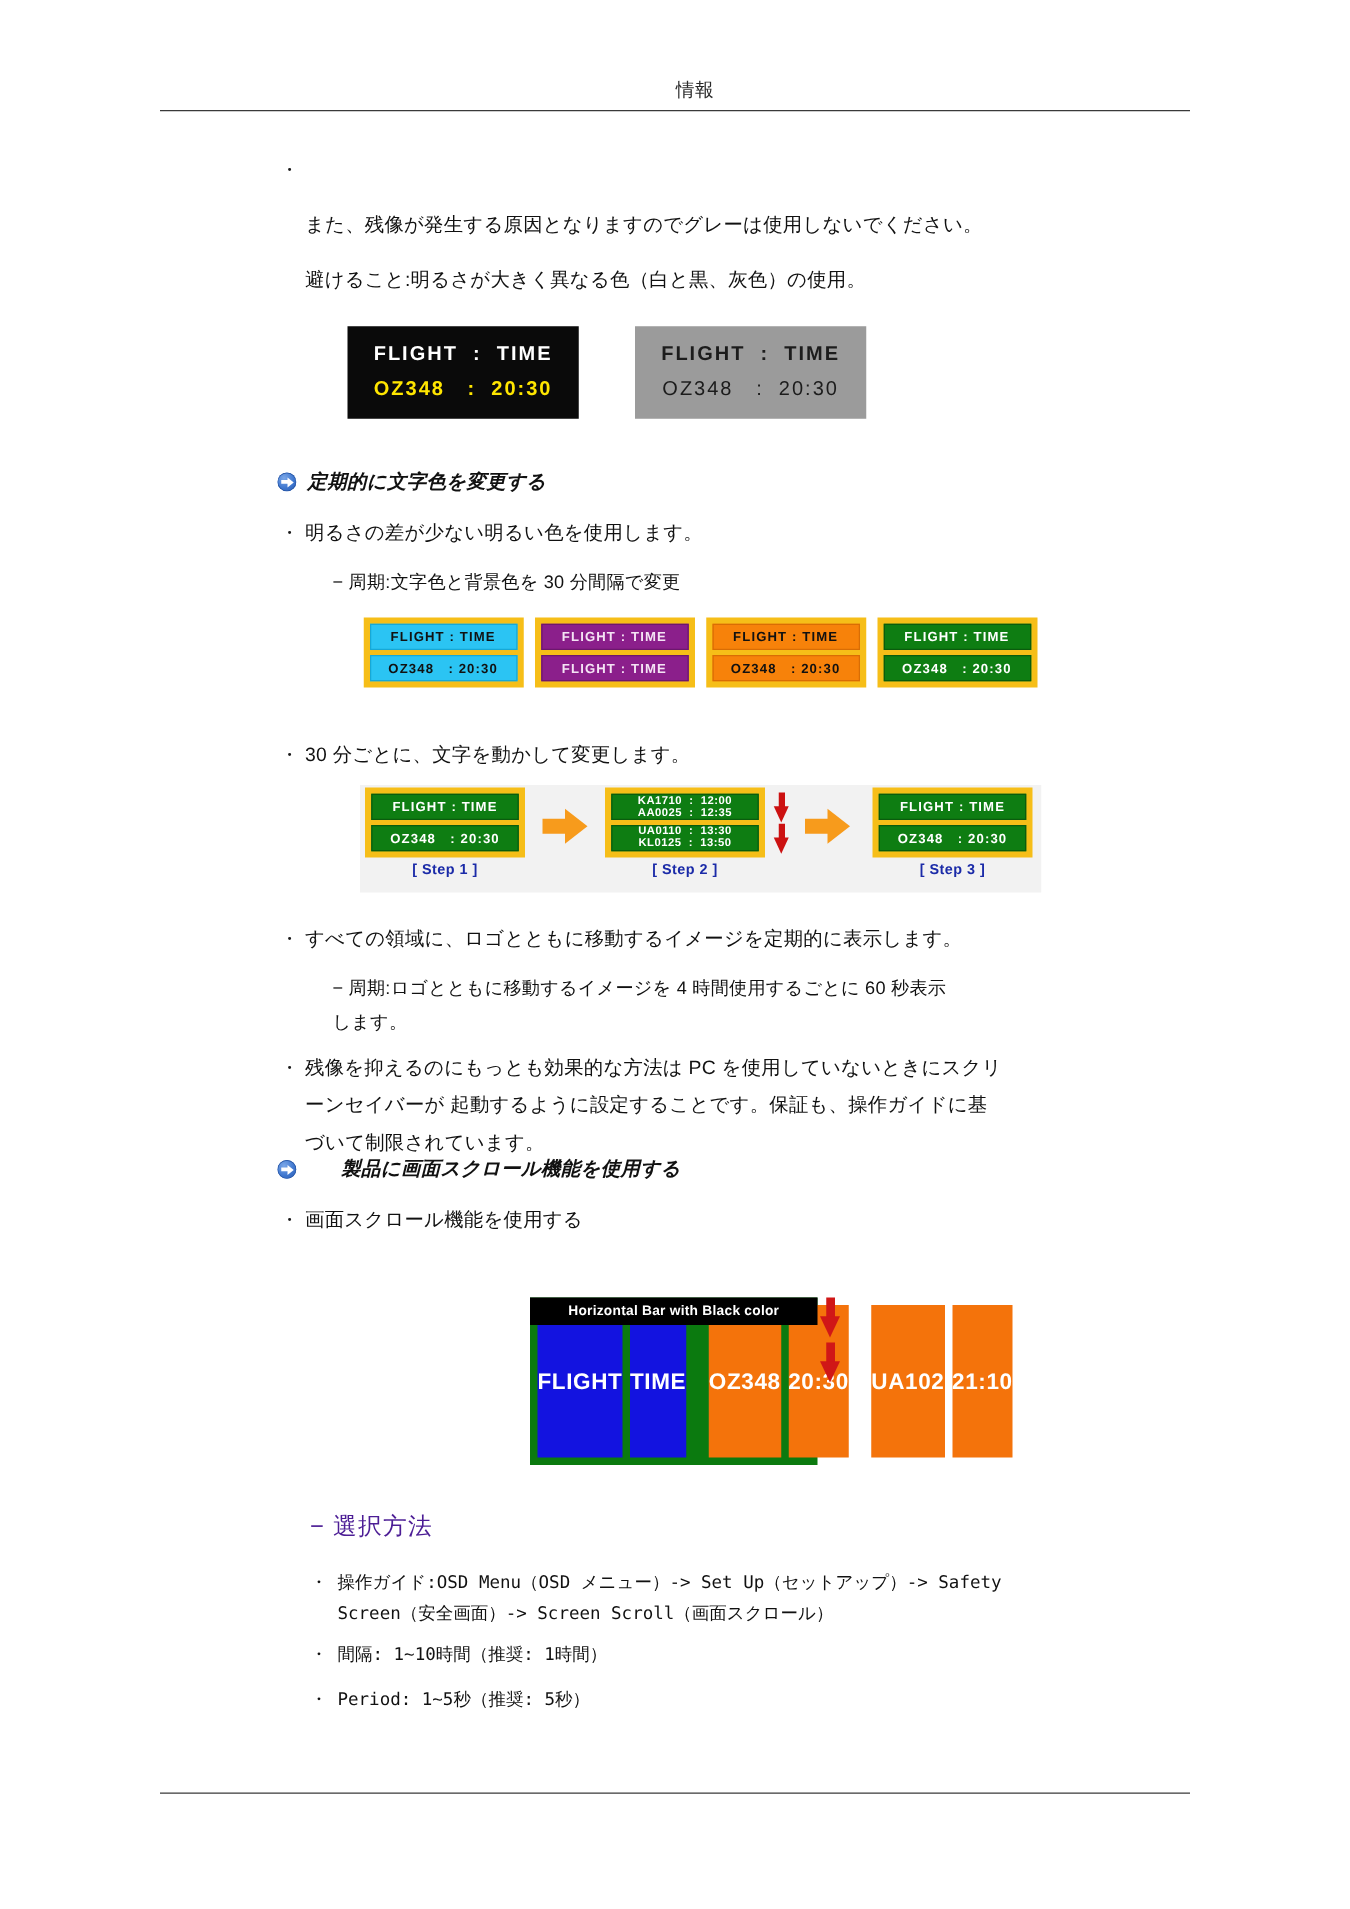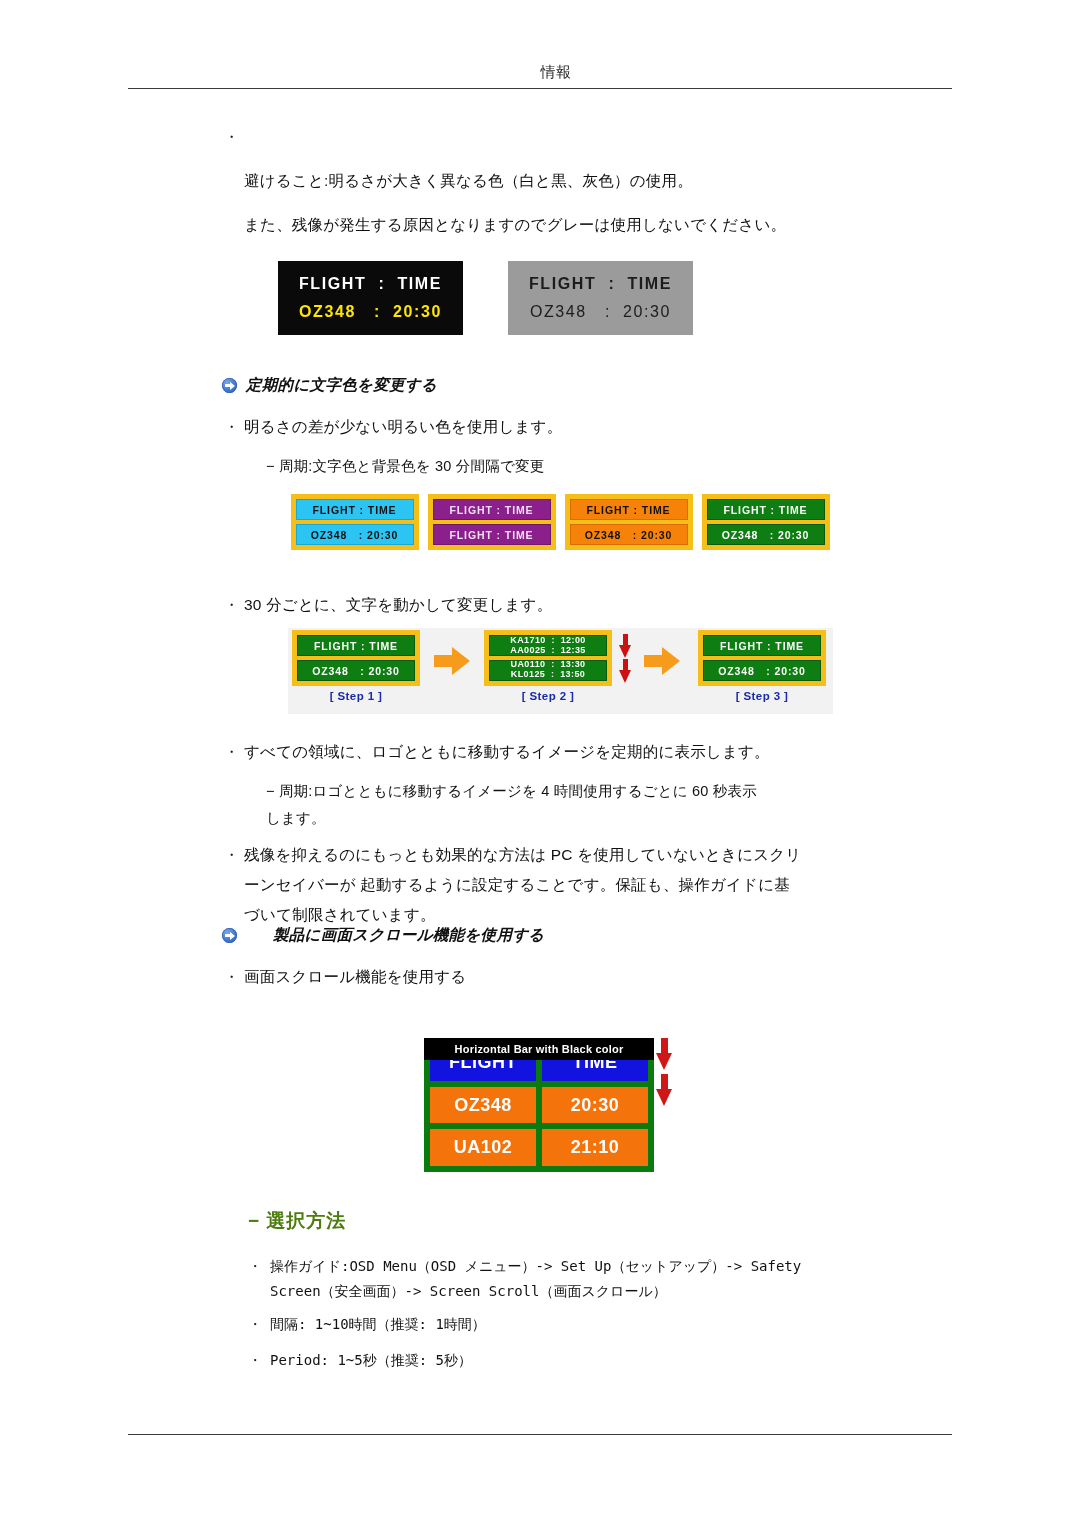--- a/index.html
+++ b/index.html
@@ -389,8 +389,8 @@
     <div class="bullet-row">
       <div class="bullet-dot">・</div>
     </div>
+    <div class="plain-line" style="margin-left:22px; margin-top:14px;">また、残像が発生する原因となりますのでグレーは使用しないでください。</div>
     <div class="plain-line" style="margin-left:22px; margin-top:14px;">避けること:明るさが大きく異なる色（白と黒、灰色）の使用。</div>
-    <div class="plain-line" style="margin-left:22px; margin-top:14px;">また、残像が発生する原因となりますのでグレーは使用しないでください。</div>
   </div>
 
   <div class="fig1">

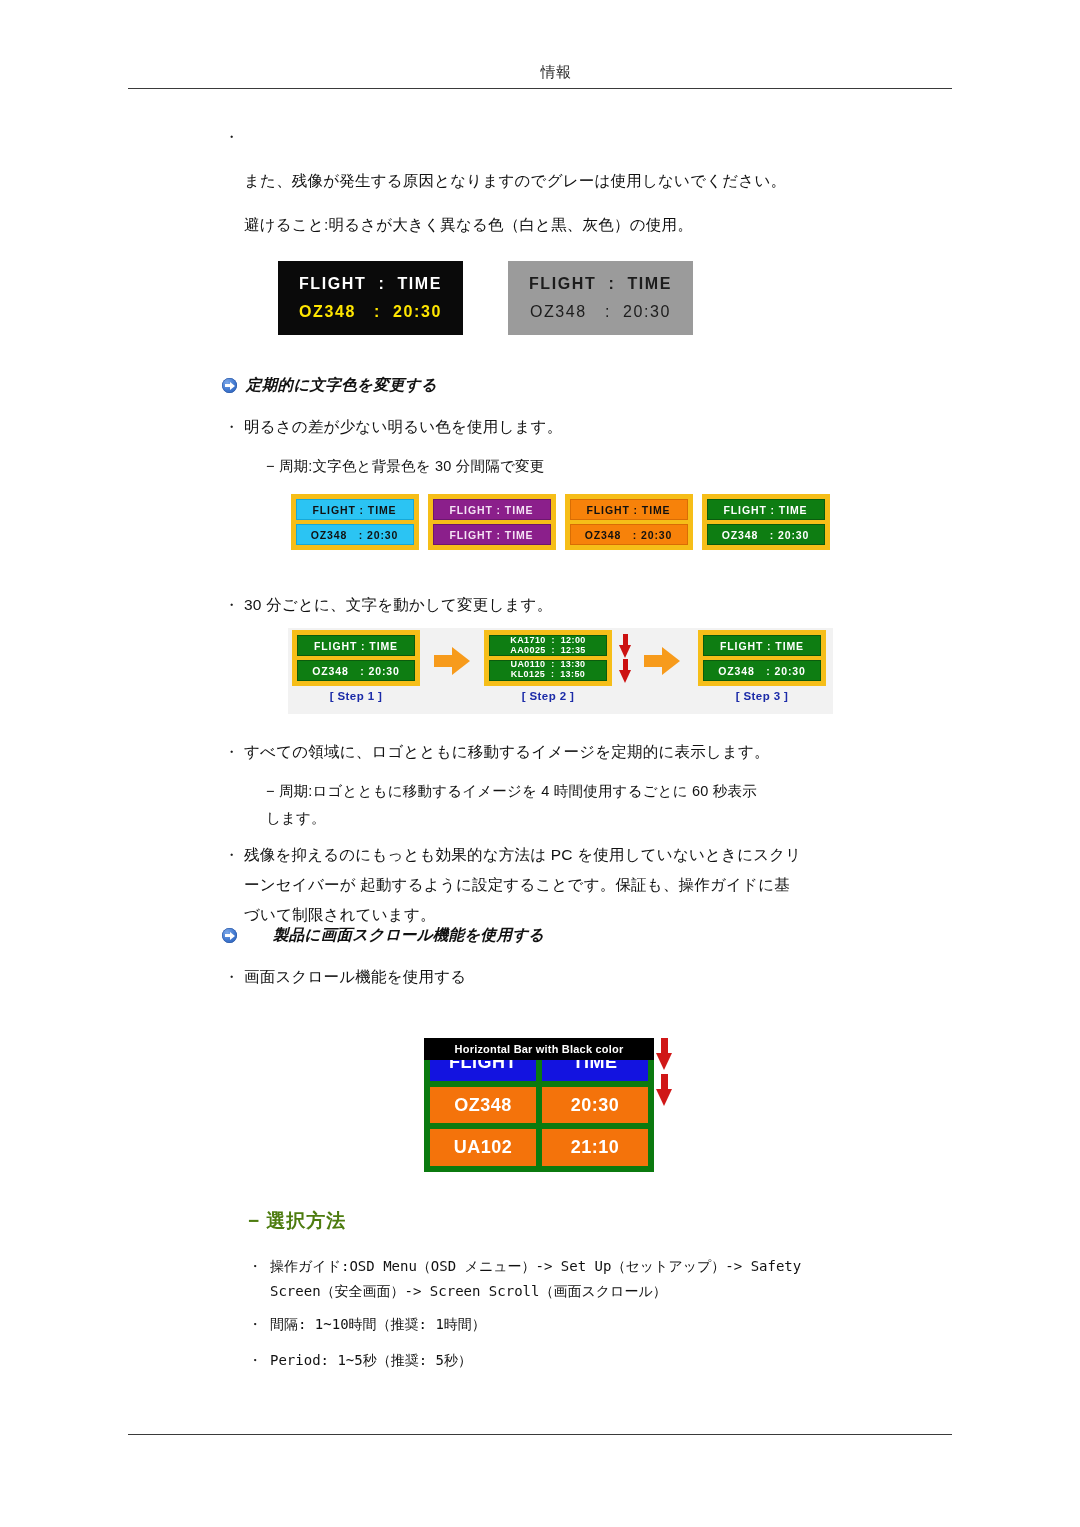--- a/index.html
+++ b/index.html
@@ -298,8 +298,7 @@
     box-sizing: border-box;
     padding: 6px;
     display: flex;
-    flex-direction: column;
-    gap: 6px;
+    gap: 18px;
   }
   .fig4 .brow {
     flex: 1;

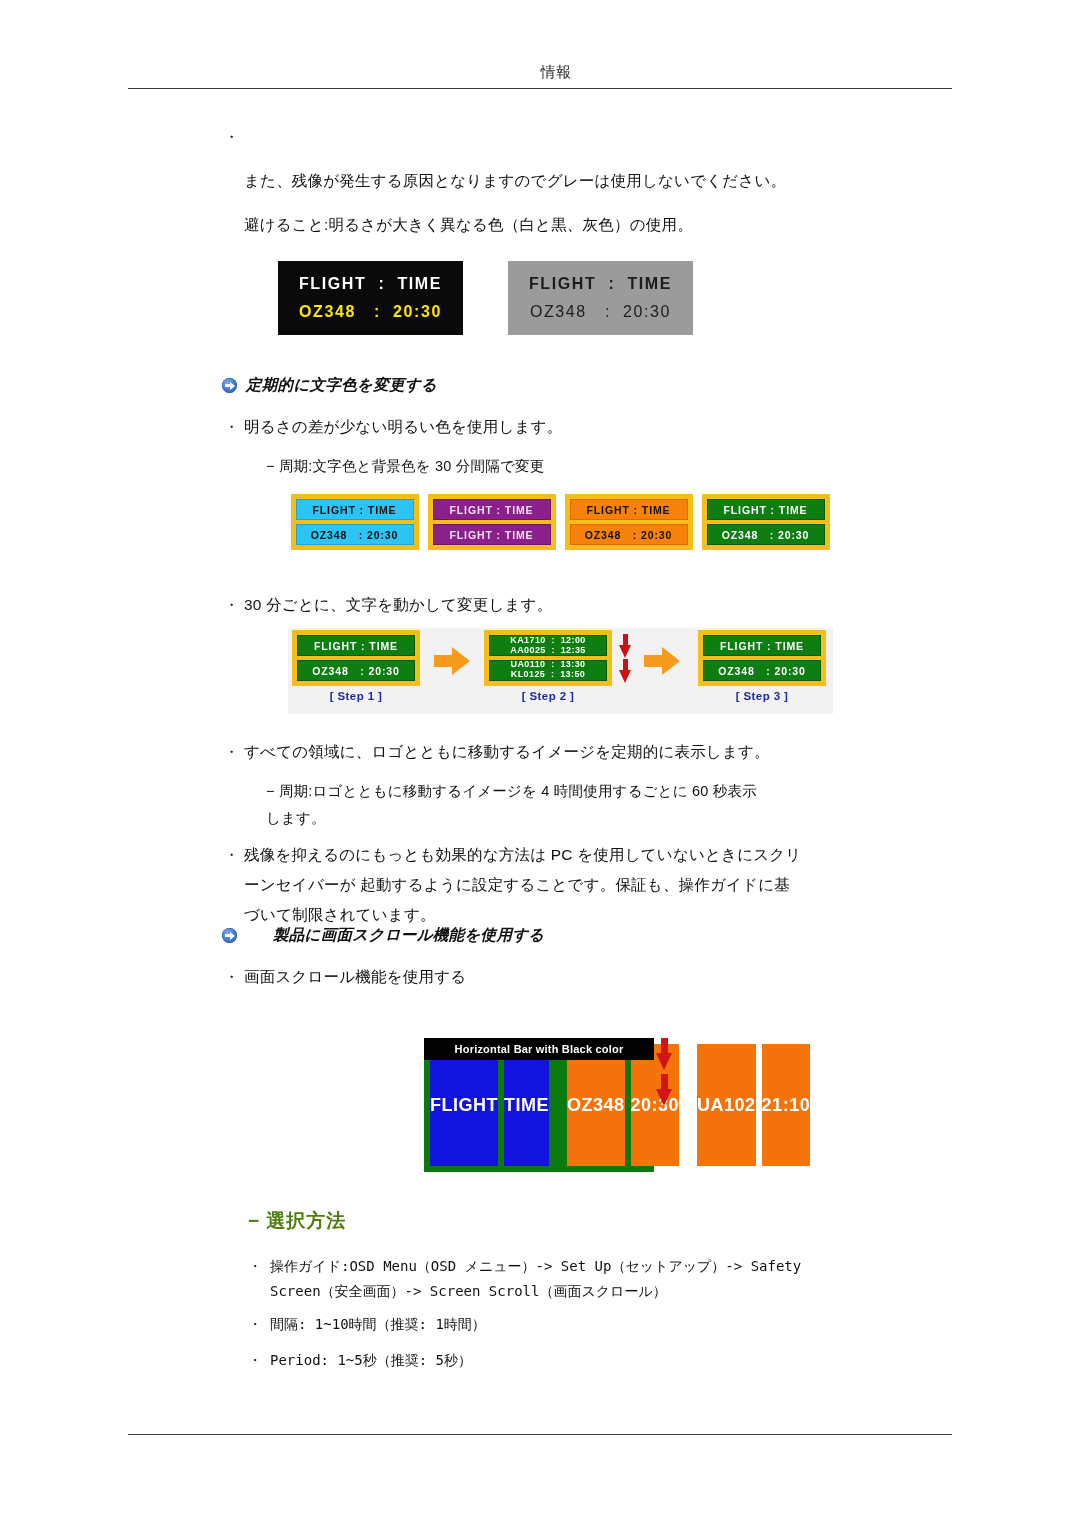--- a/index.html
+++ b/index.html
@@ -353,8 +353,8 @@
     position: absolute;
     left: 248px; top: 1208px;
     font-size: 19px;
-    font-weight: bold;
-    color: #4d7c0f;
+    font-weight: normal;
+    color: #4c1d95;
     letter-spacing: 1px;
     white-space: pre;
   }

